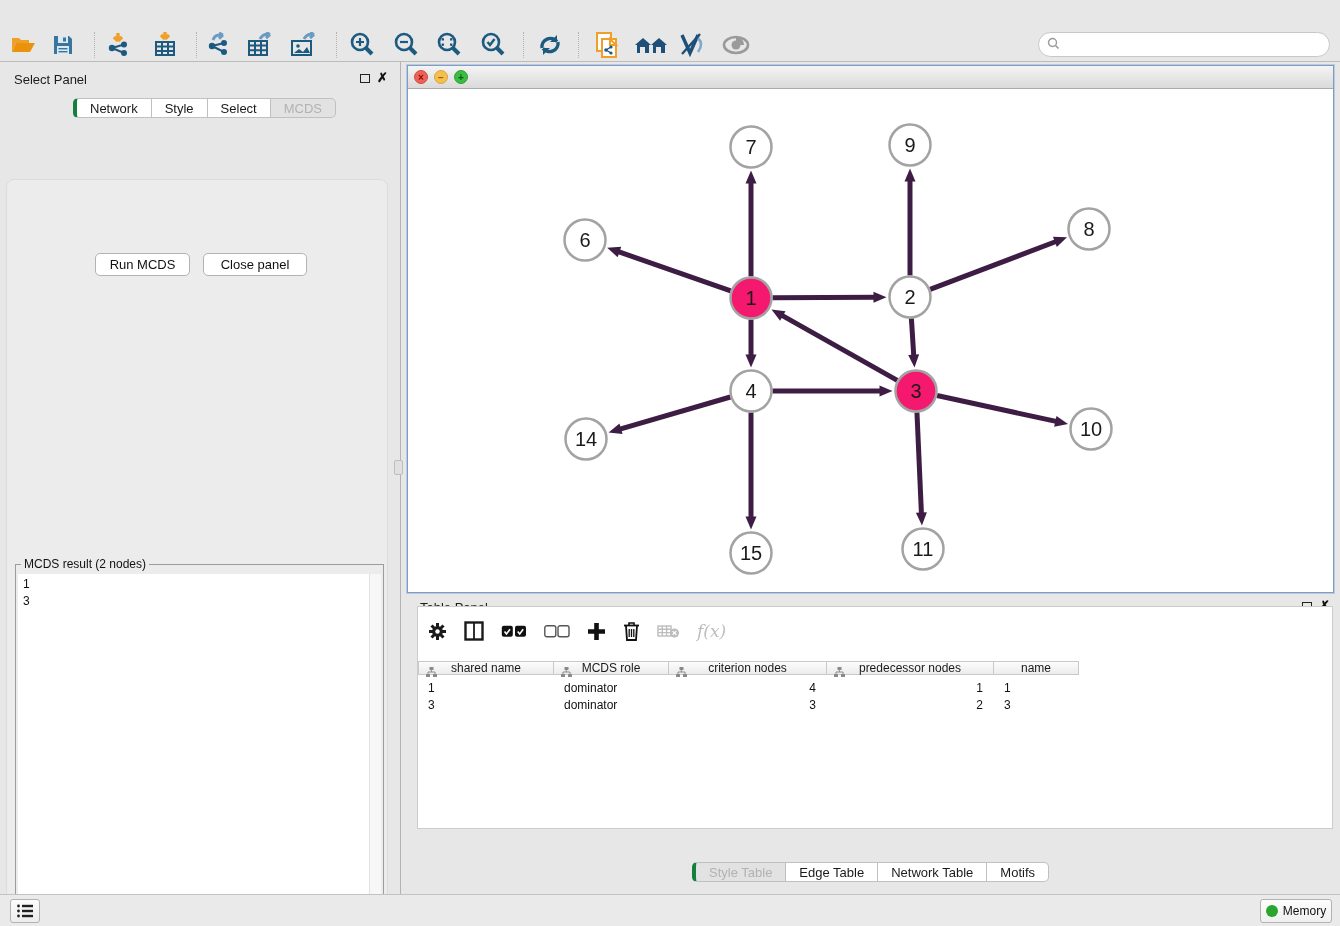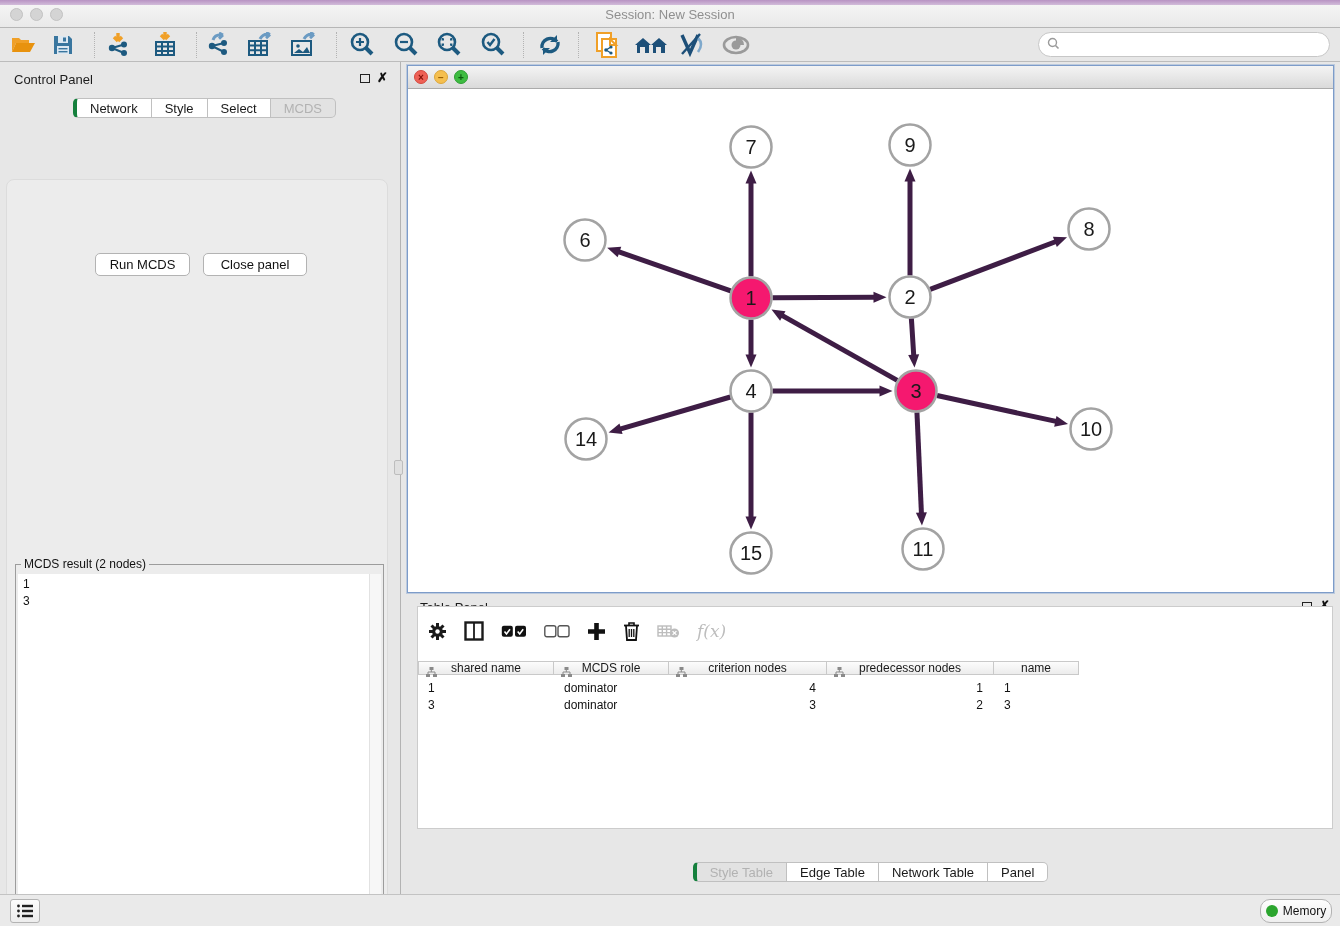--- a/index.html
+++ b/index.html
@@ -121,13 +121,6 @@
 
 <div id="app">
 
-  <div class="main-titlebar">
-    <div class="purple-strip"></div>
-    <div class="traffic" style="left:10px"></div>
-    <div class="traffic" style="left:30px"></div>
-    <div class="traffic" style="left:50px"></div>
-    <div class="main-title">Session: New Session</div>
-  </div>
 
   <div class="toolbar">
     <div class="tb-icon" style="left:8px">

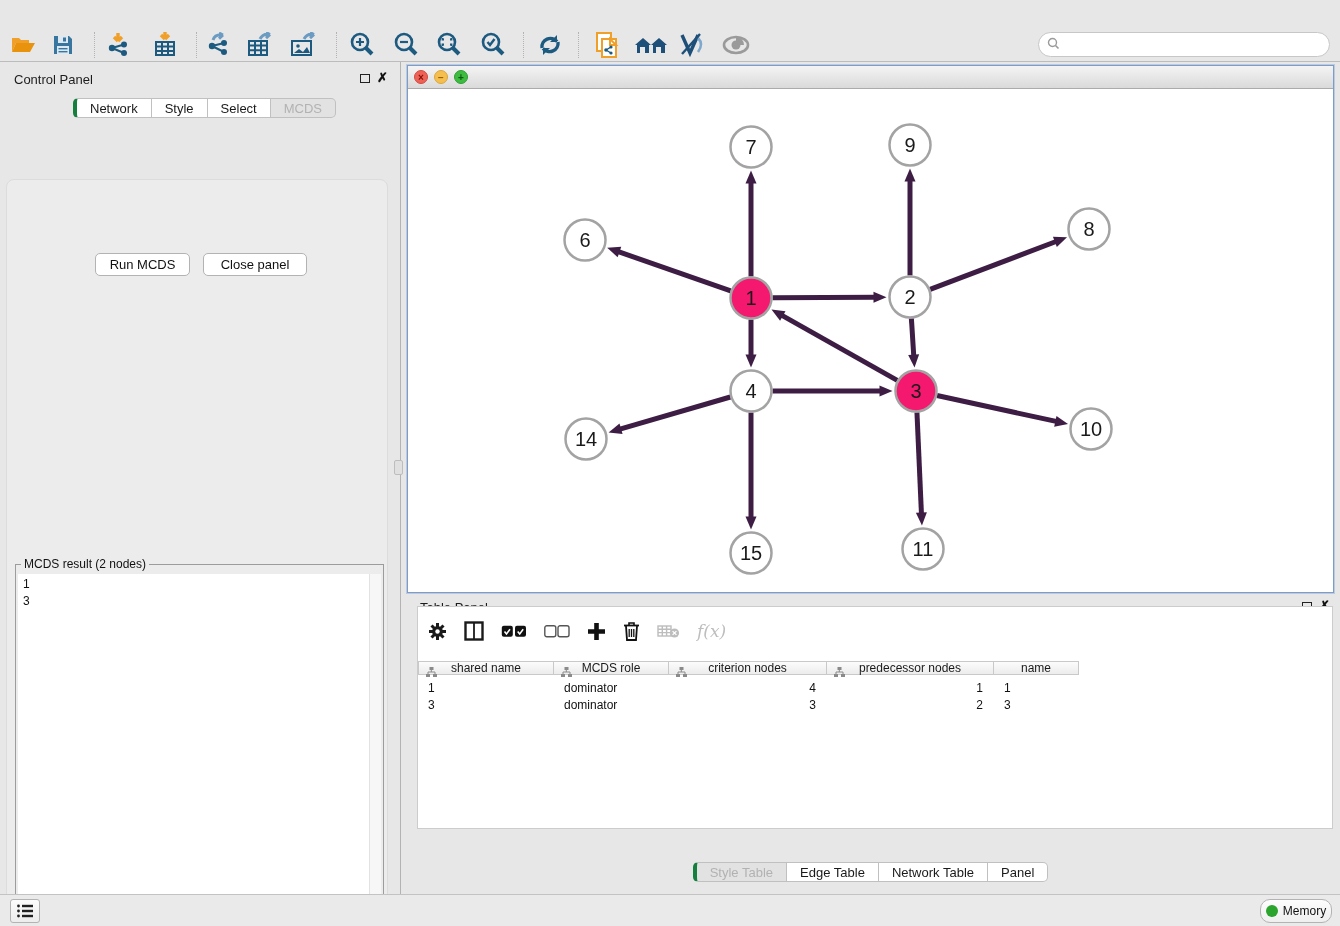--- a/index.html
+++ b/index.html
@@ -268,7 +268,7 @@
   </div>
 
   <div class="control-panel">
-    <div class="panel-header-text">Control Panel</div>
+    <div class="panel-header-text">Select Panel</div>
     <div class="panel-float-icon" style="left:360px; top:12px"></div>
     <div class="panel-close-icon" style="left:377px; top:11px">✗</div>
     <div class="tabs-row" style="left:73px; top:36px" id="control-tabs">

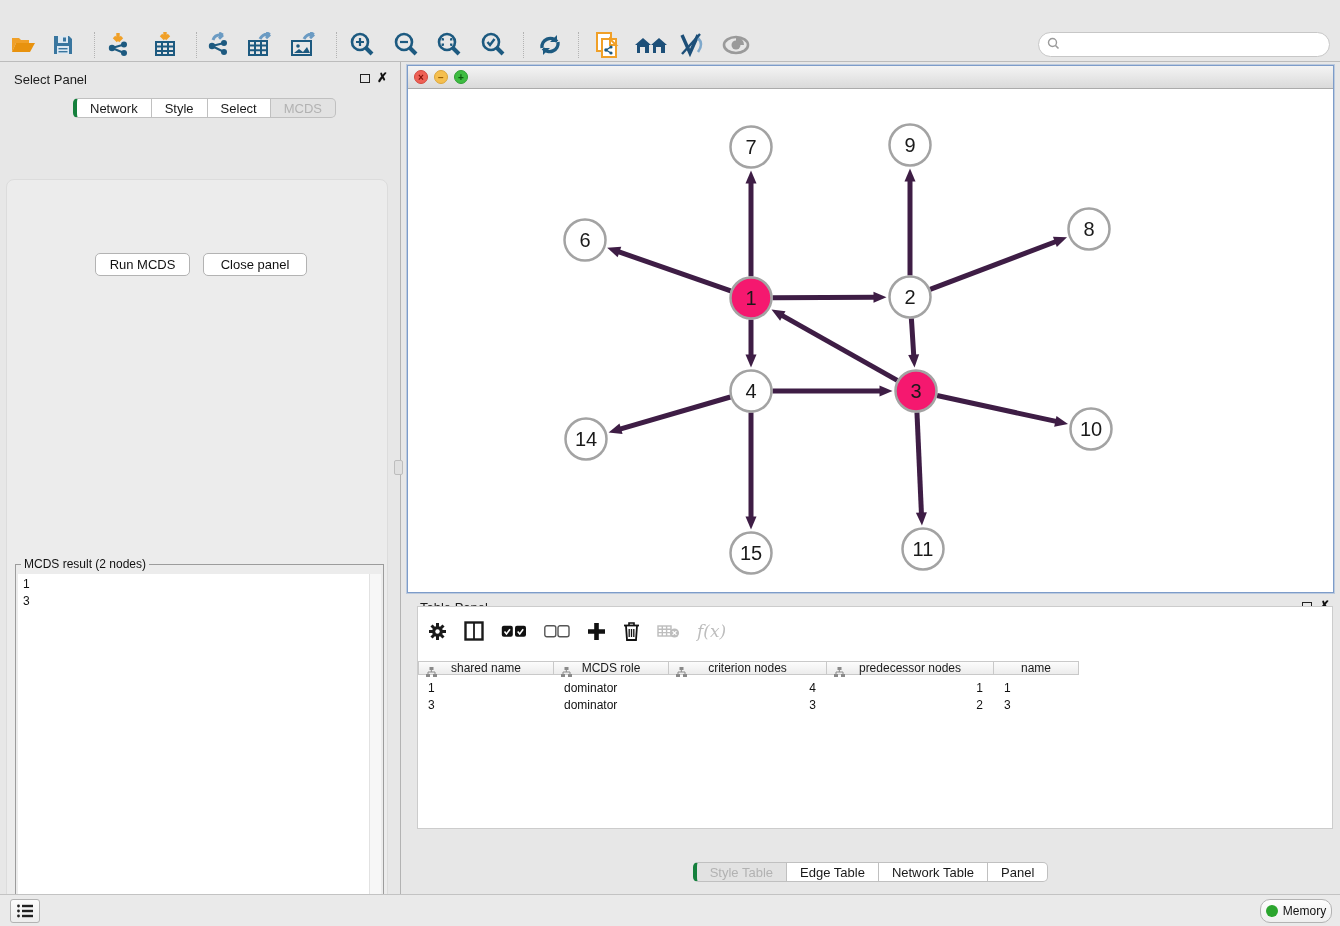--- a/index.html
+++ b/index.html
@@ -488,7 +488,7 @@
           <div class="seg-tab first selected">Style Table</div>
           <div class="seg-tab">Edge Table</div>
           <div class="seg-tab">Network Table</div>
-          <div class="seg-tab last">Panel</div>
+          <div class="seg-tab last">Motifs</div>
         </div>
     </div>
   </div>

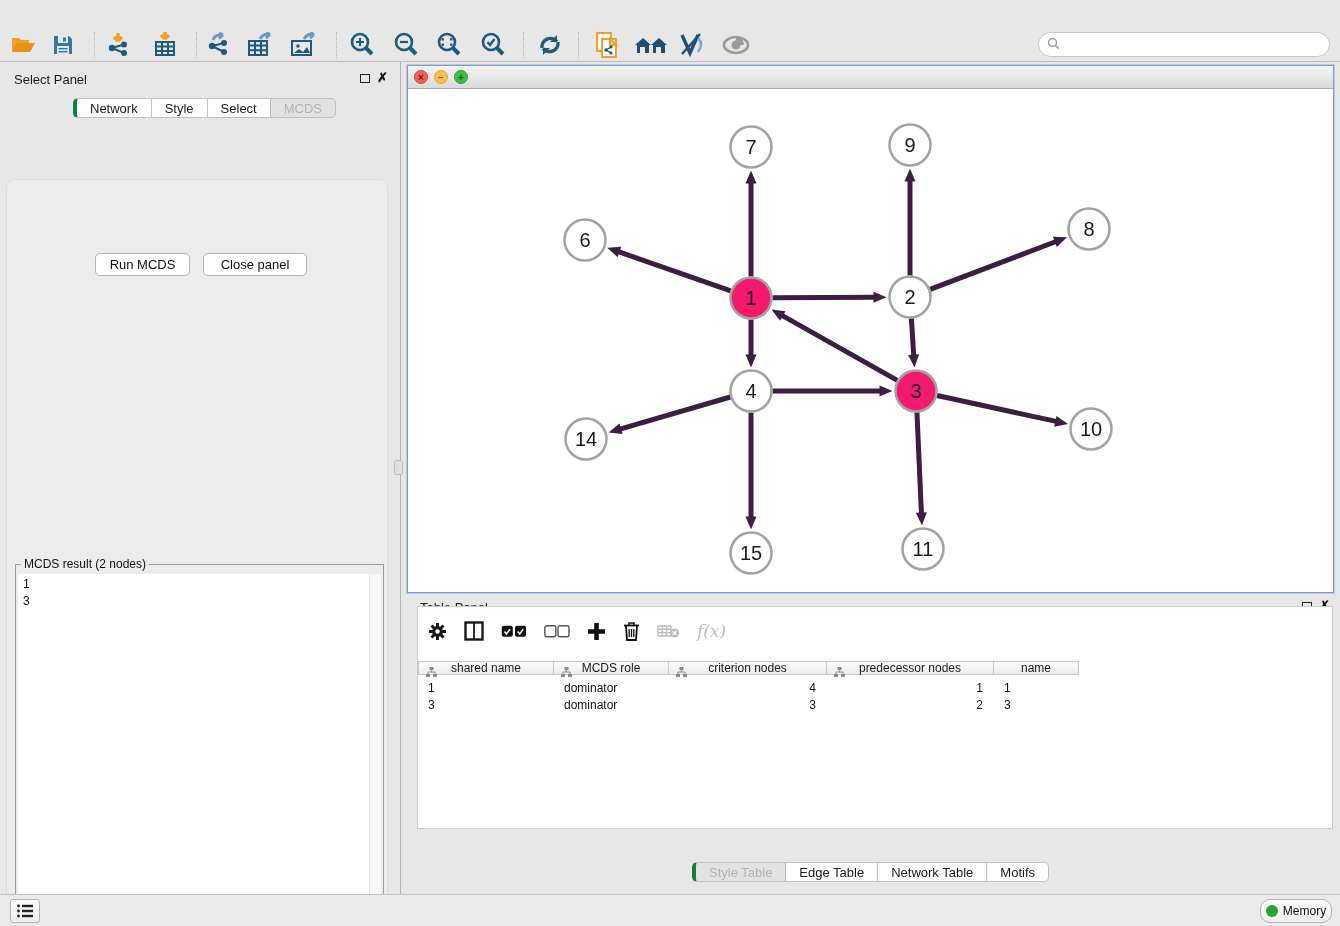--- a/index.html
+++ b/index.html
@@ -112,7 +112,7 @@
     background:linear-gradient(#fdfdfd,#ededed); border:1px solid #b3b3b3; border-radius:3px;
     display:flex; align-items:center; justify-content:center; }
   .memory-btn { position:absolute; right:8px; top:4px; width:72px; height:24px;
-    background:linear-gradient(#fdfdfd,#efefef); border:1px solid #b3b3b3; border-radius:10px;
+    background:linear-gradient(#fdfdfd,#efefef); border:1px solid #b3b3b3; border-radius:3px;
     display:flex; align-items:center; justify-content:center; gap:5px; font-size:12px; color:#111; }
   .mem-dot { width:12px; height:12px; border-radius:50%; }
 </style>

